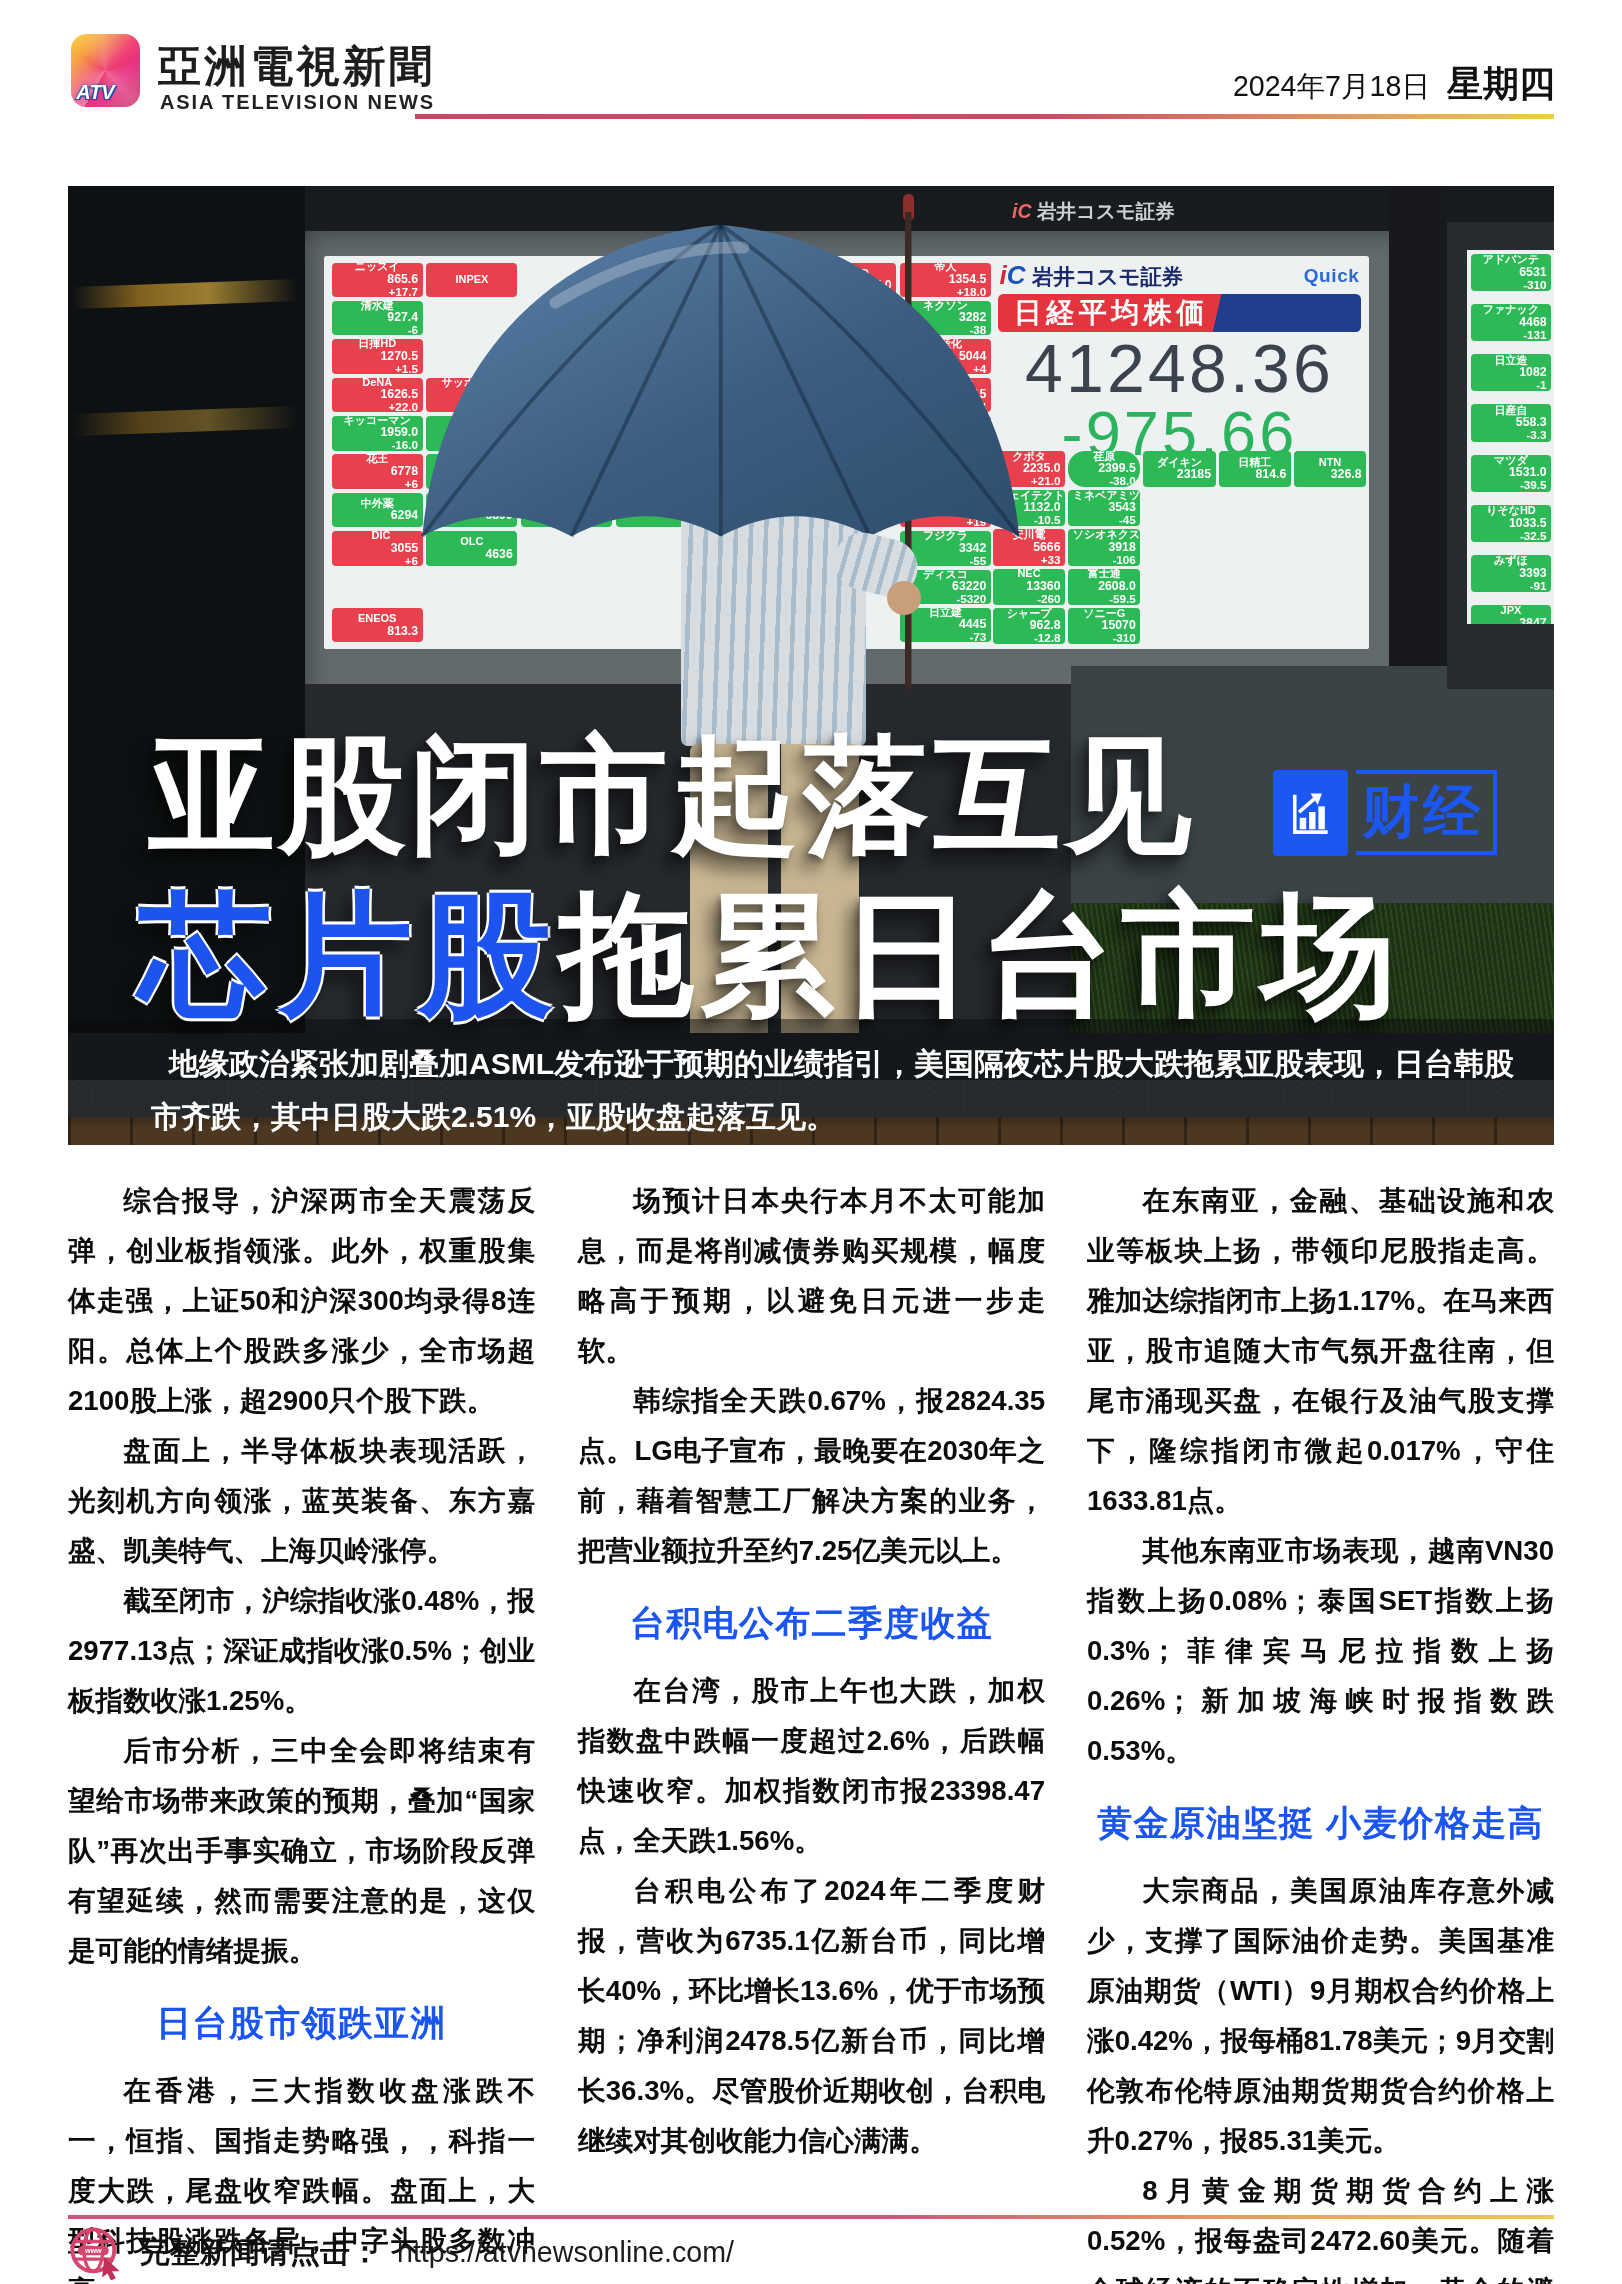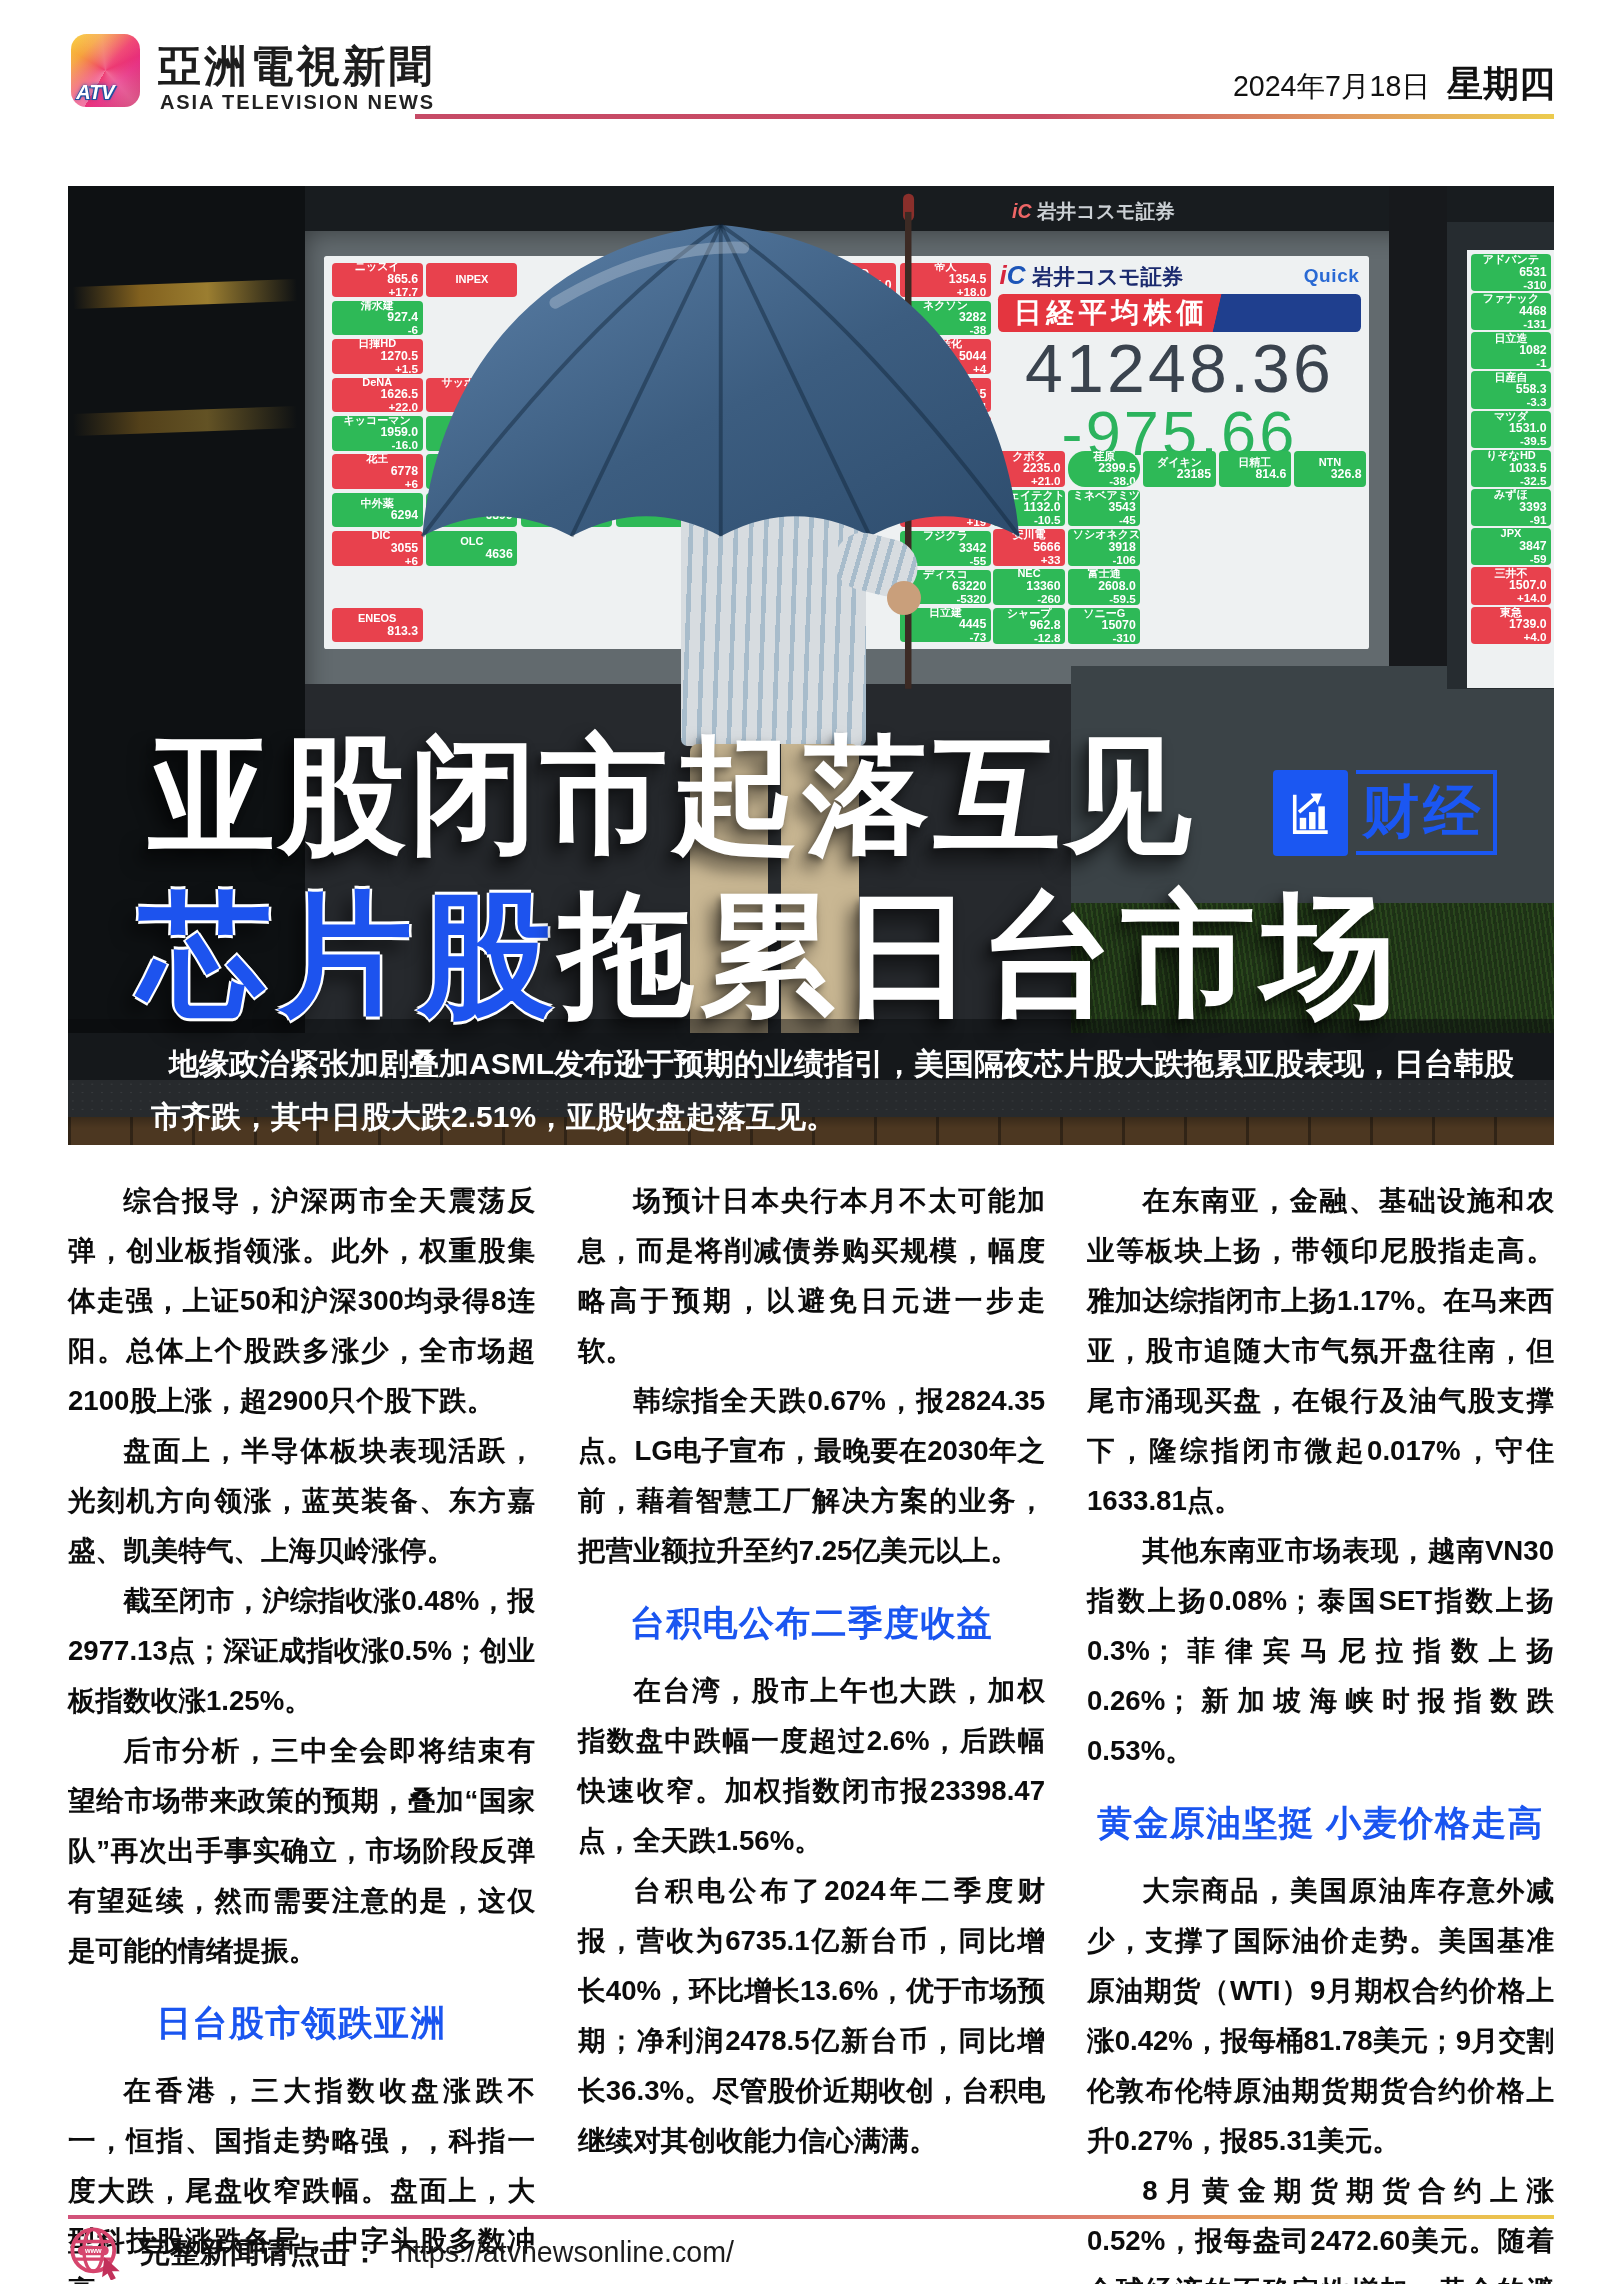--- a/index.html
+++ b/index.html
@@ -55,8 +55,8 @@
   .nk-chg{font-size:63px;font-weight:500;color:#2bb35d;text-align:center;letter-spacing:3.2px;line-height:1.0;}
   .pillar{position:absolute;left:1321px;top:0;width:58px;height:506px;background:#17191c;}
   .rframe{position:absolute;left:1379px;top:36px;width:107px;height:467px;background:#262c30;}
-  .rscreen{position:absolute;left:1399px;top:64px;width:88px;height:438px;background:#eef1f2;
-    display:flex;flex-direction:column;gap:2px;padding:3.9px;box-sizing:border-box;overflow:hidden;}
+  .rscreen{position:absolute;left:1399px;top:64px;width:88px;height:374px;background:#eef1f2;
+    display:flex;flex-direction:column;gap:13px;padding:3.9px;box-sizing:border-box;overflow:hidden;}
   .rscreen .tile{flex:0 0 36px;}
   .wall-logo{position:absolute;left:944px;top:11.7px;font-size:19.5px;font-weight:bold;color:rgba(235,240,245,.85);}
   .wall-logo i{font-style:italic;color:#e66;}

